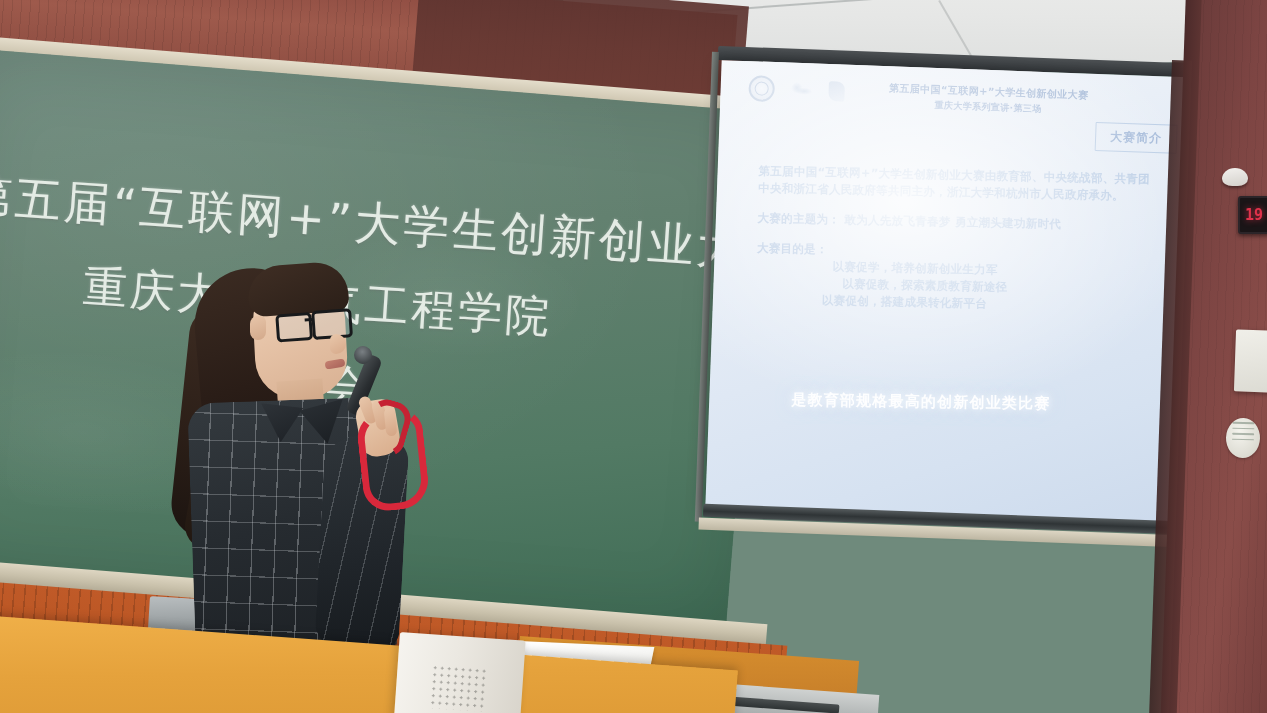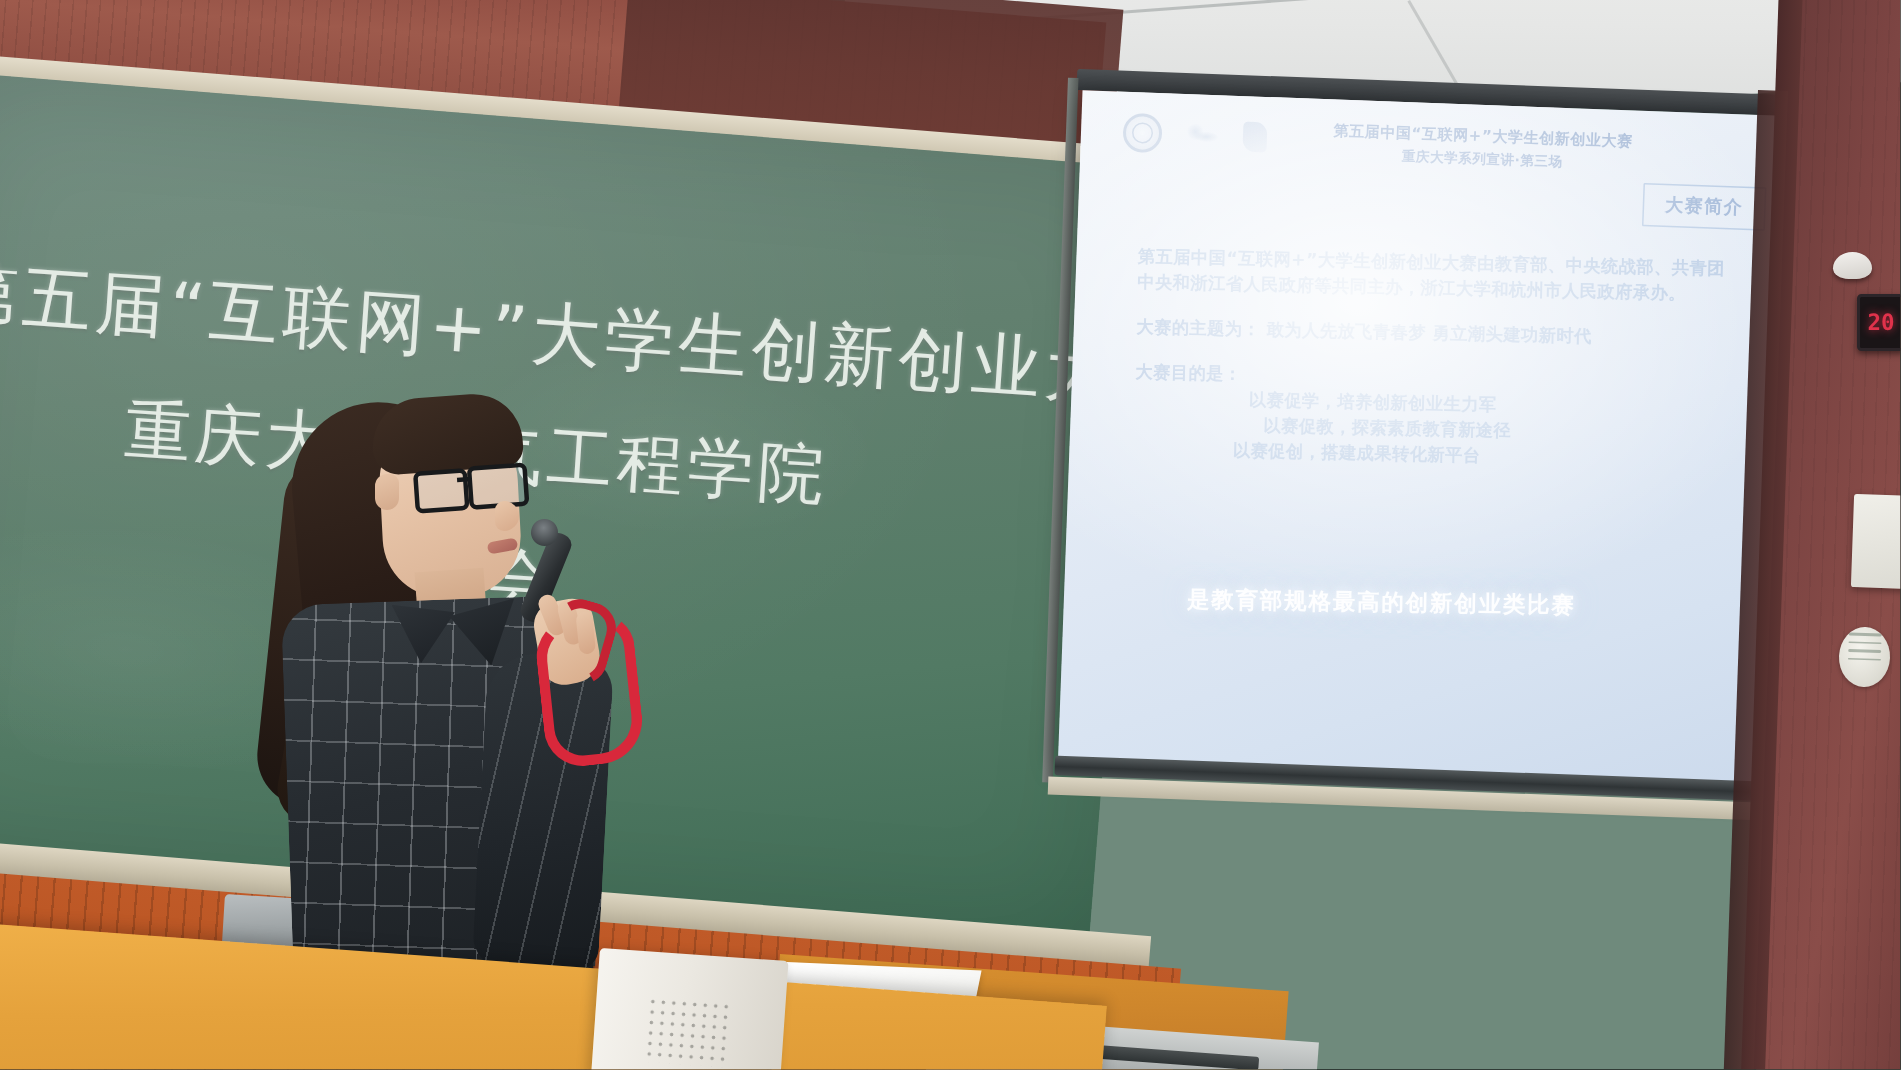--- a/index.html
+++ b/index.html
@@ -543,7 +543,7 @@
   <div class="right-wall-front"></div>
   <div class="wall-sensor"></div>
   <div class="wall-display">
-    <span>20</span>
+    <span>19</span>
   </div>
   <div class="wall-sign"></div>
   <div class="wall-sticker">

